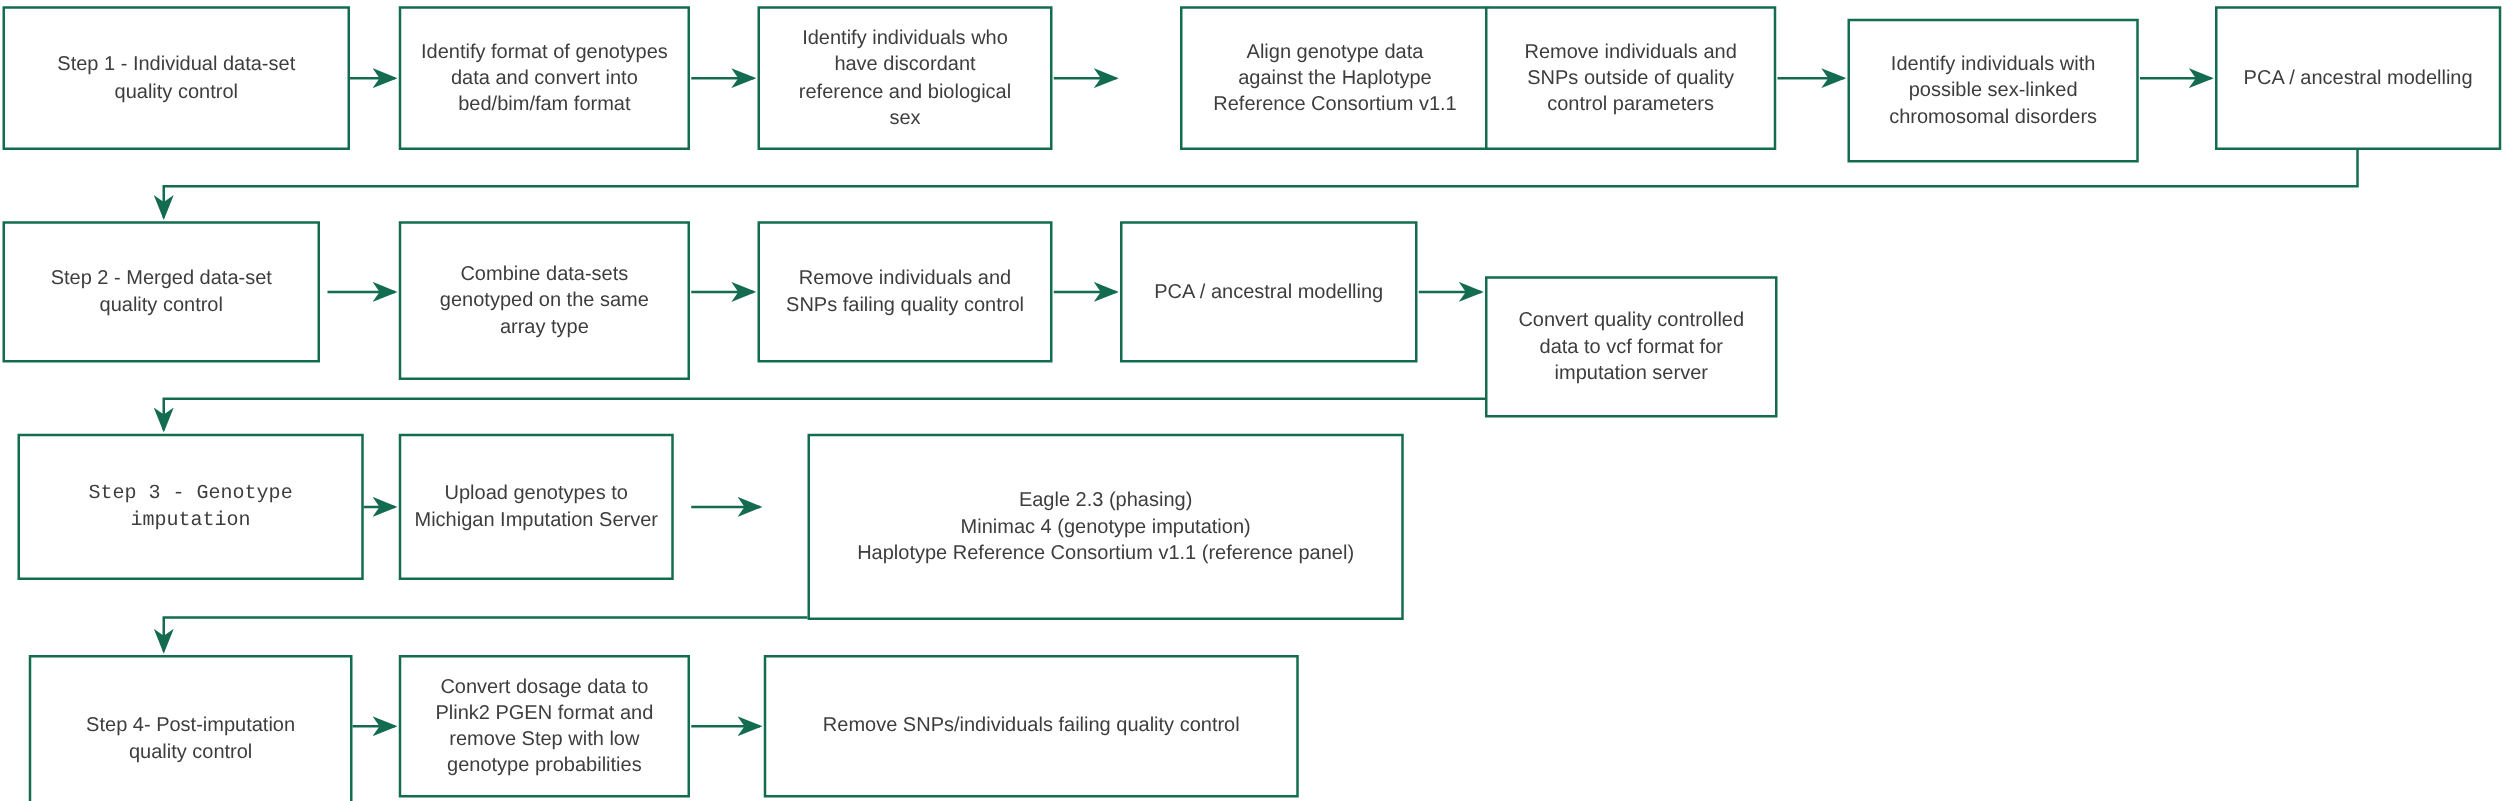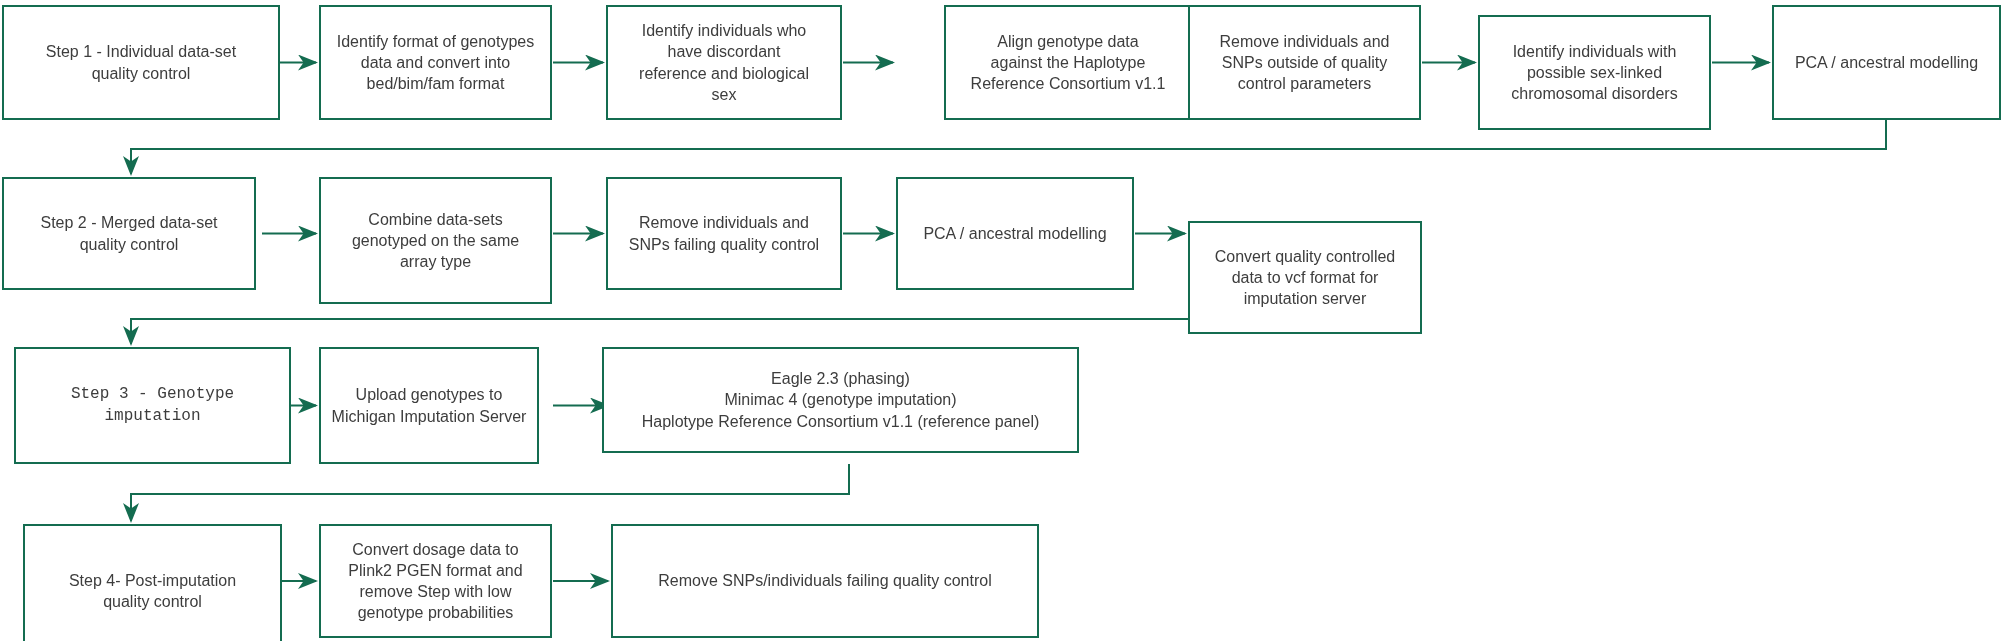--- a/index.html
+++ b/index.html
@@ -118,7 +118,7 @@
       <div class="box" style="left: 14px; top: 347px; width: 277px; height: 117px; font-family: Liberation Mono, monospace;">Step 3 - Genotype imputation</div>
       <div class="box" style="left: 319px; top: 347px; width: 220px; height: 117px;">Upload genotypes to
 Michigan Imputation Server</div>
-      <div class="box" style="left: 602px; top: 347px; width: 477px; height: 106px;">Eagle 2.3 (phasing)
+      <div class="box" style="left: 646px; top: 347px; width: 477px; height: 149px;">Eagle 2.3 (phasing)
 Minimac 4 (genotype imputation)
 Haplotype Reference Consortium v1.1 (reference panel)</div>
       <div class="box" style="left: 7px; top: 524px; width: 259px; height: 134px; margin-left: 16px;">Step 4- Post-imputation

